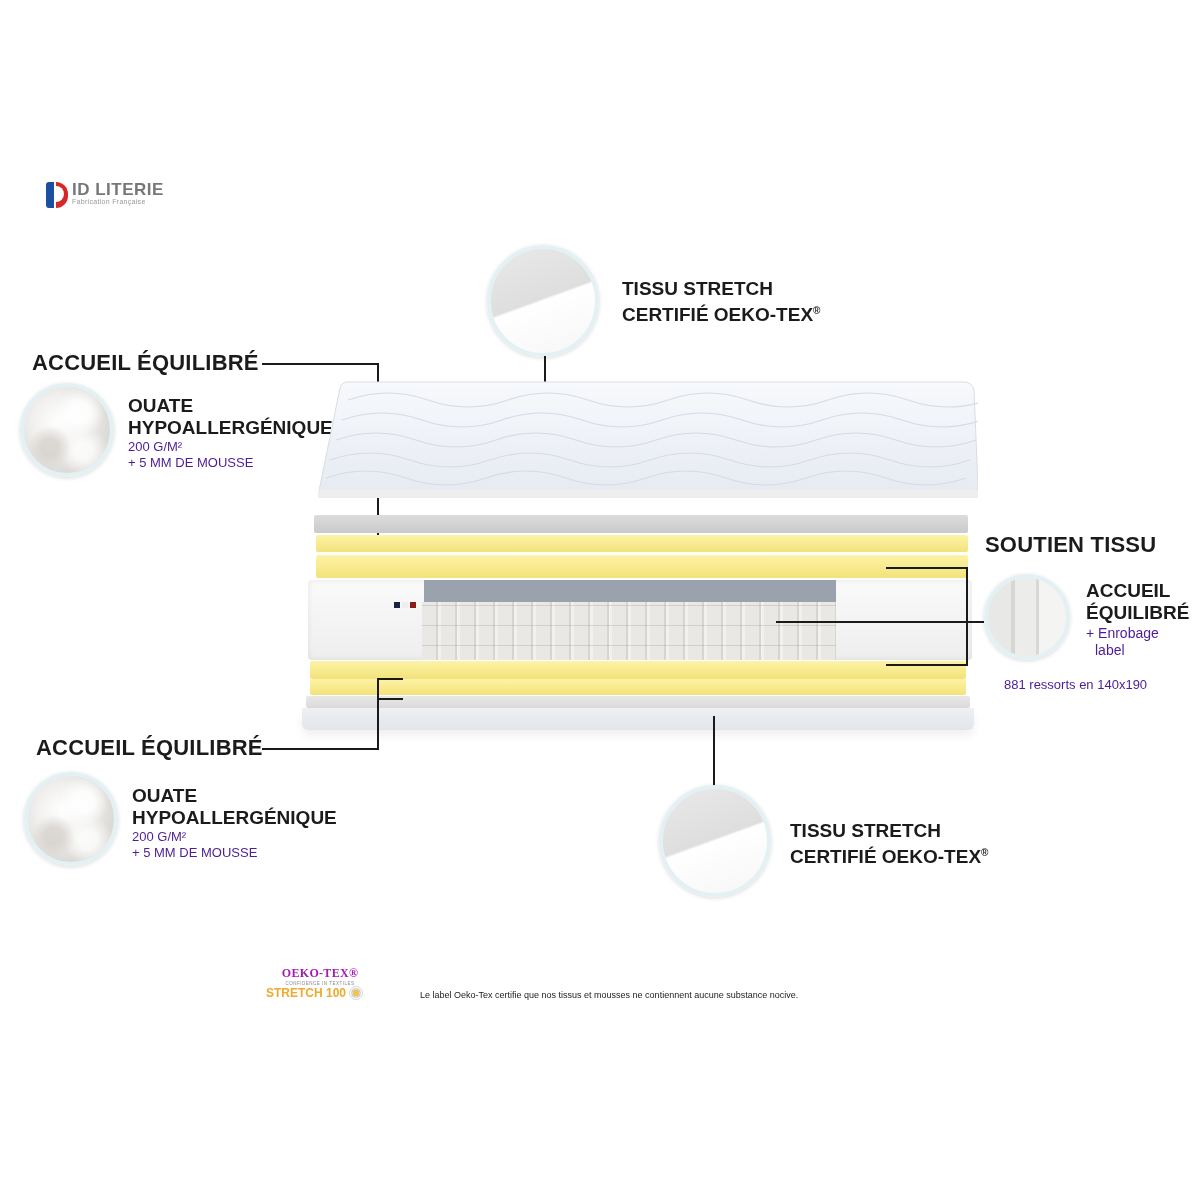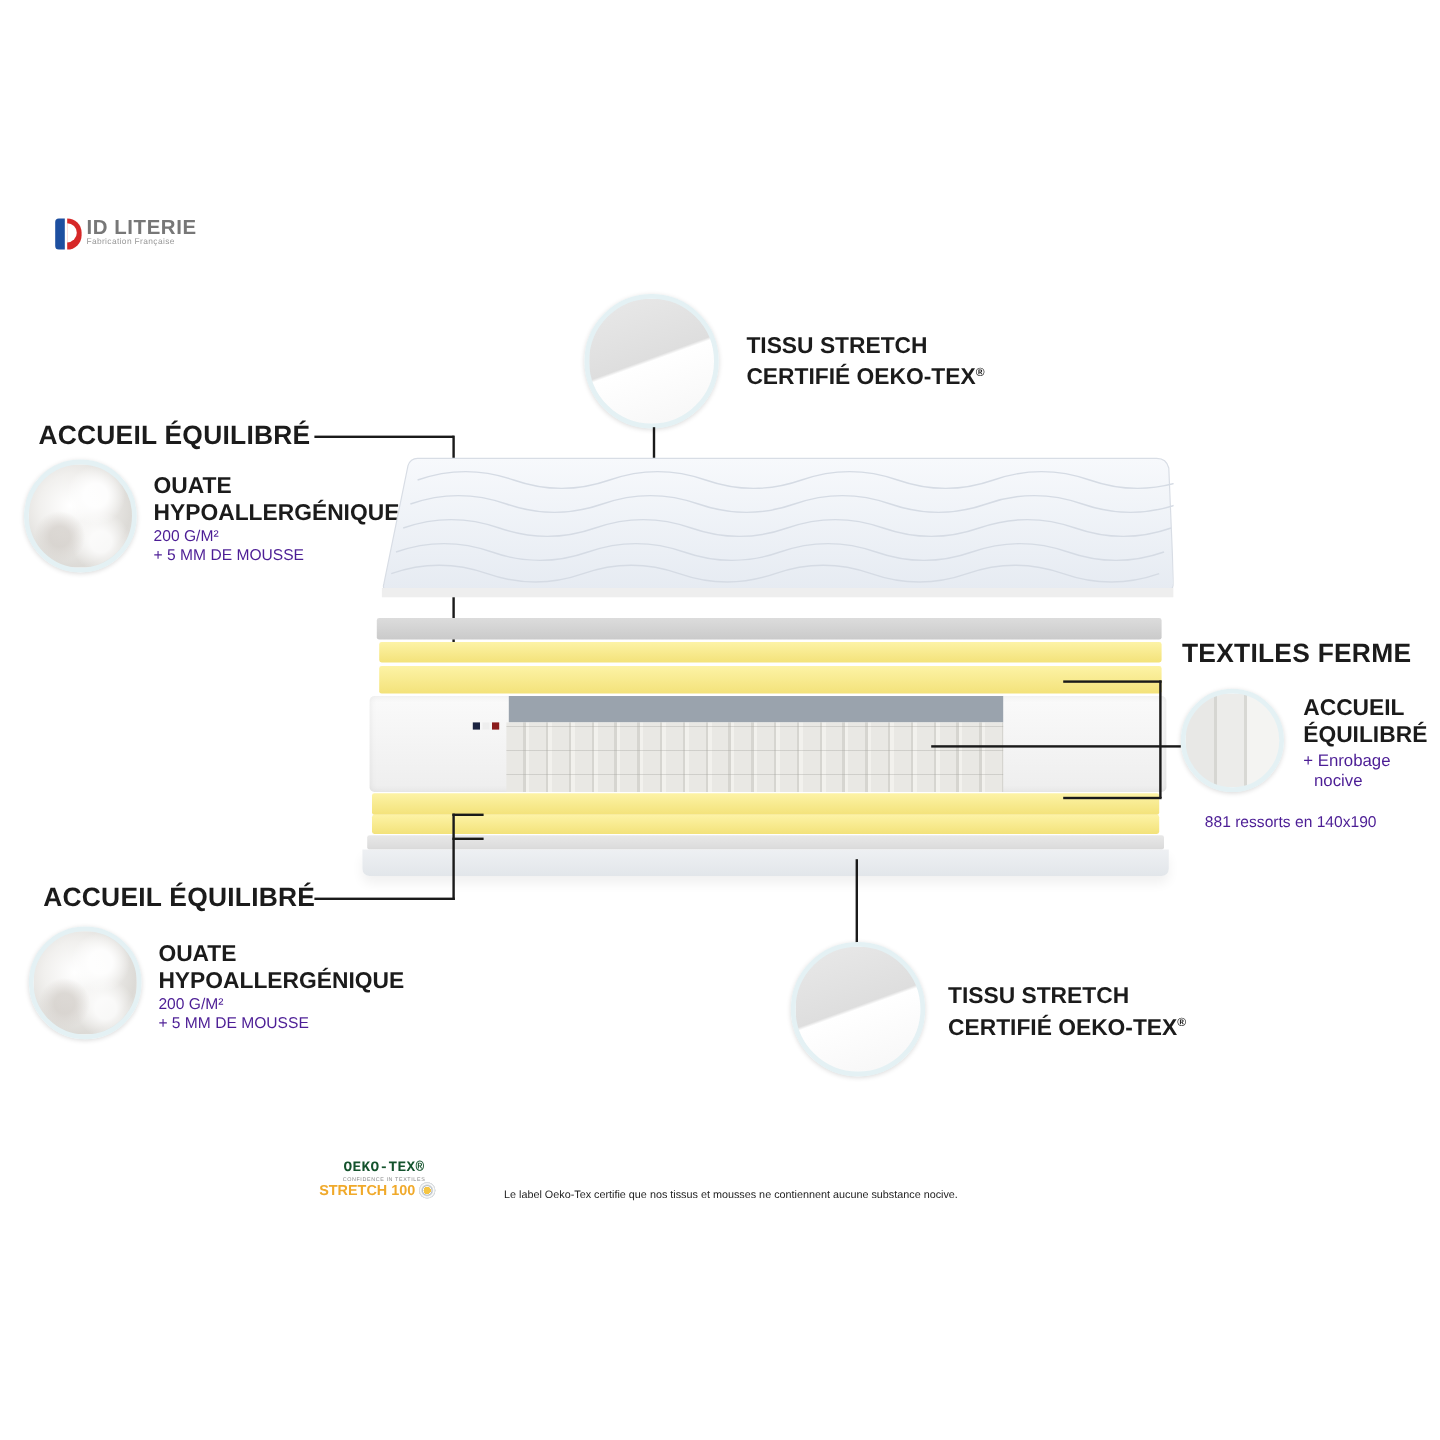--- a/index.html
+++ b/index.html
@@ -125,7 +125,7 @@
 <div class="layer gray-layer" style="left:306px;top:696px;width:664px;height:12px;background:linear-gradient(#e8e8e8,#dadada);"></div>
 <div class="layer bottom-layer" style="left:302px;top:708px;width:672px;height:22px;"></div>
 
-<div class="abs h-section" style="left:985px;top:532px;">TEXTILES FERME</div>
+<div class="abs h-section" style="left:985px;top:532px;">SOUTIEN TISSU</div>
 <div class="abs line" style="left:886px;top:567px;width:82px;height:2px;"></div>
 <div class="abs line" style="left:966px;top:567px;width:2px;height:98px;"></div>
 <div class="abs line" style="left:886px;top:664px;width:82px;height:2px;"></div>

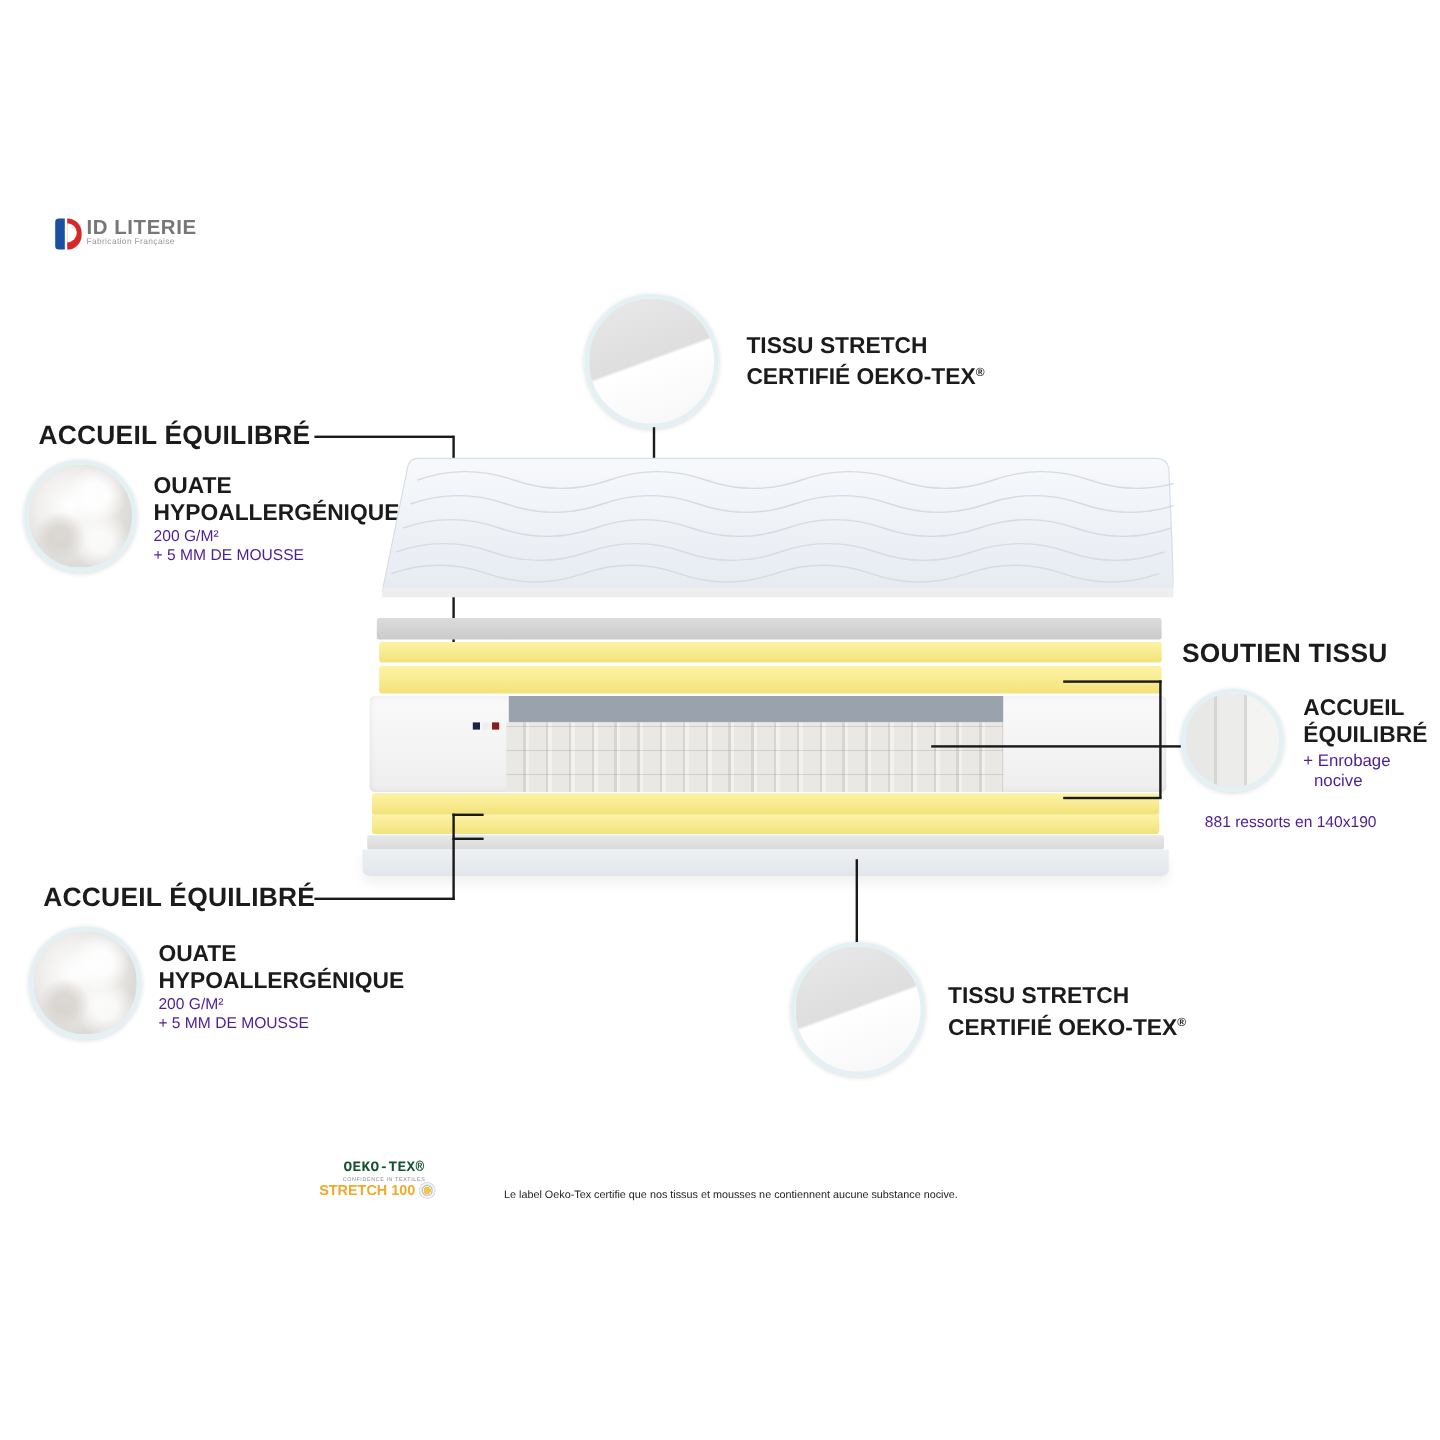--- a/index.html
+++ b/index.html
@@ -135,7 +135,7 @@
   <div class="h-item">ACCUEIL</div>
   <div class="h-item">ÉQUILIBRÉ</div>
   <div class="h-sub" style="font-size:14px;line-height:18px;">+ Enrobage</div>
-  <div class="h-sub" style="font-size:14px;line-height:16px;padding-left:9px;">nocive</div>
+  <div class="h-sub" style="font-size:14px;line-height:16px;padding-left:9px;">label</div>
 </div>
 <div class="abs h-sub" style="left:1004px;top:677px;font-size:13px;">881 ressorts en 140x190</div>
 

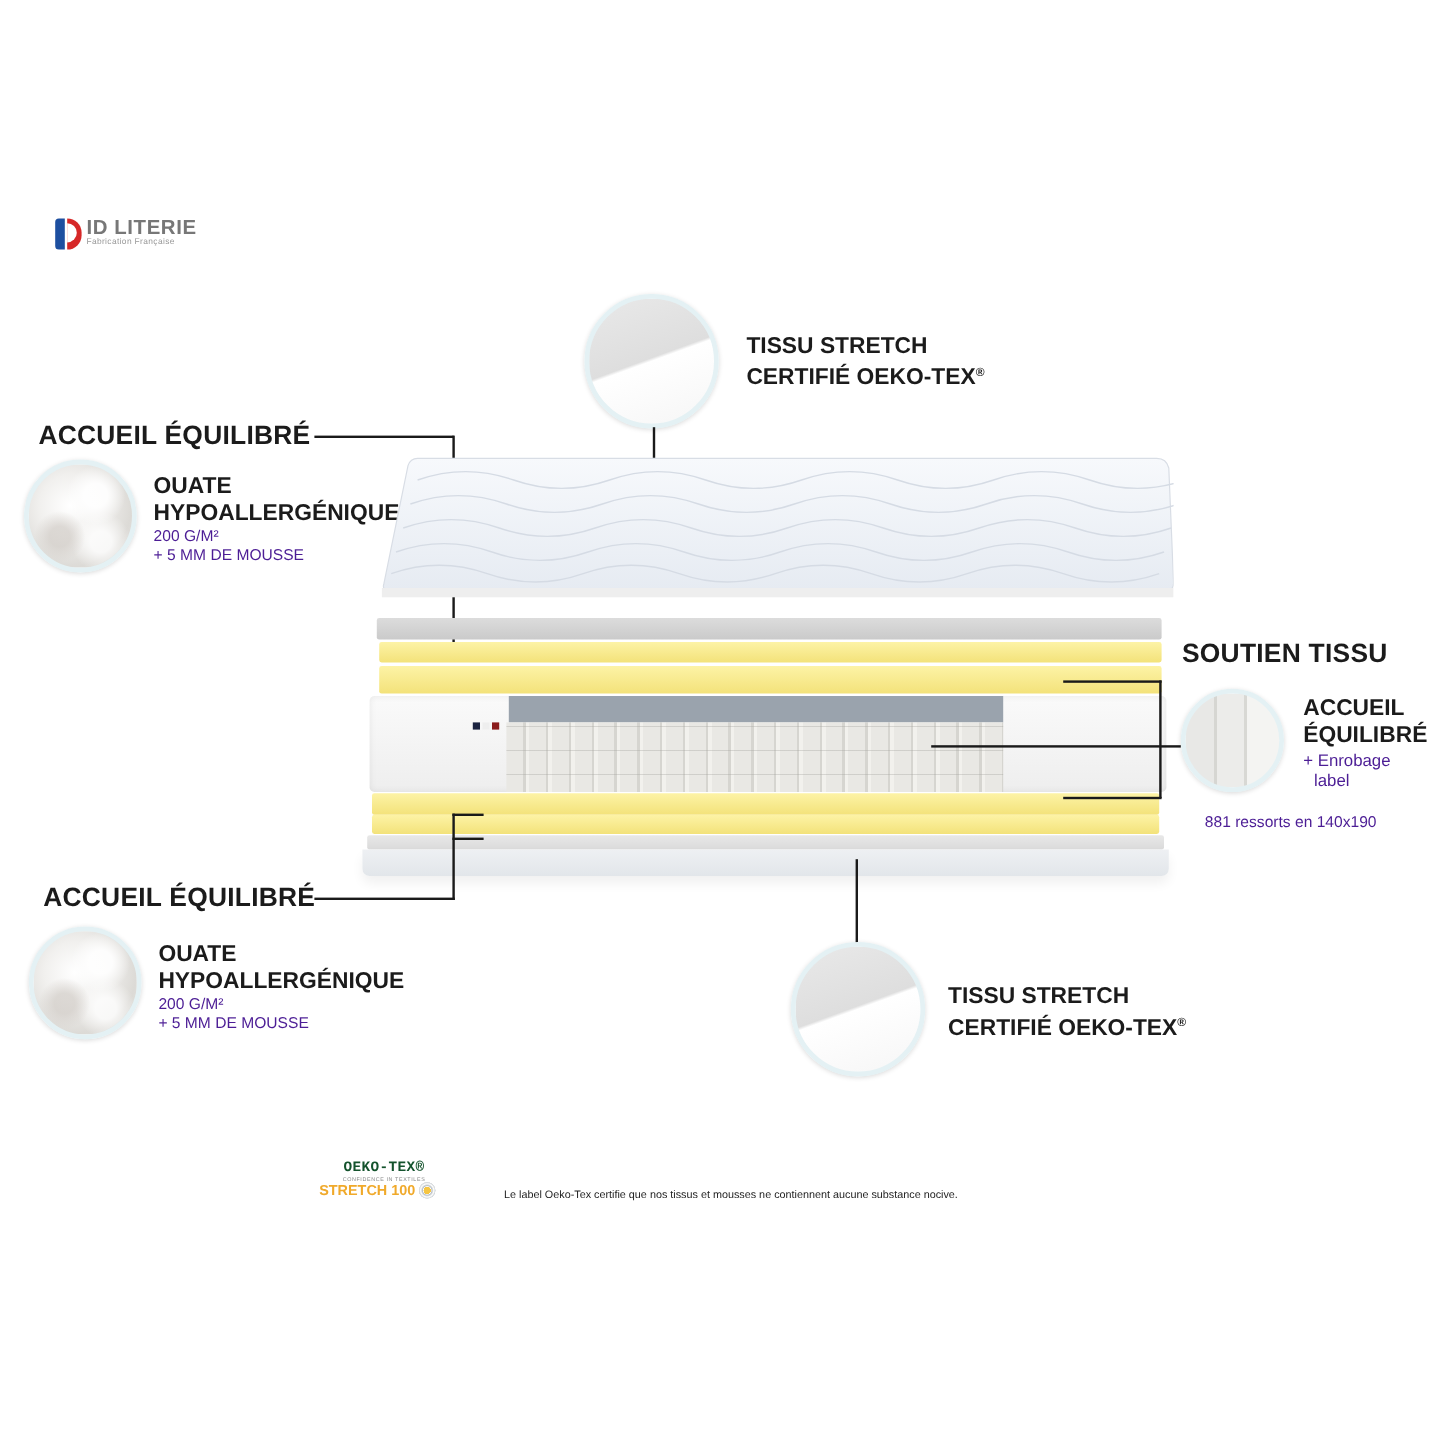--- a/index.html
+++ b/index.html
@@ -47,7 +47,7 @@
 
   
   .oeko { left: 266px; top: 966px; }
-  .oeko-title { font-family: Liberation Mono, monospace; font-weight: bold; font-size: 12px; color: #14532d; letter-spacing: 0.3px; text-align: center; width: 108px; }
+  .oeko-title { font-family: Liberation Serif, serif; font-weight: bold; font-size: 12px; color: #a21caf; letter-spacing: 0.3px; text-align: center; width: 108px; }
   .oeko-conf { font-family: "Liberation Sans", sans-serif; font-size: 4.5px; color: #888; text-align: center; width: 108px; letter-spacing: 0.5px; }
   .oeko-std { font-family: "Liberation Sans", sans-serif; font-weight: bold; font-size: 12px; color: #f0a92a; white-space: nowrap; }
   .flower { width: 14px; height: 14px; border-radius: 50%; background: radial-gradient(circle, #f5c542 0 30%, #ffffff 32%, #b8bfc4 40%, #ffffff 55%, #c7ccd0 70%, transparent 72%); }

